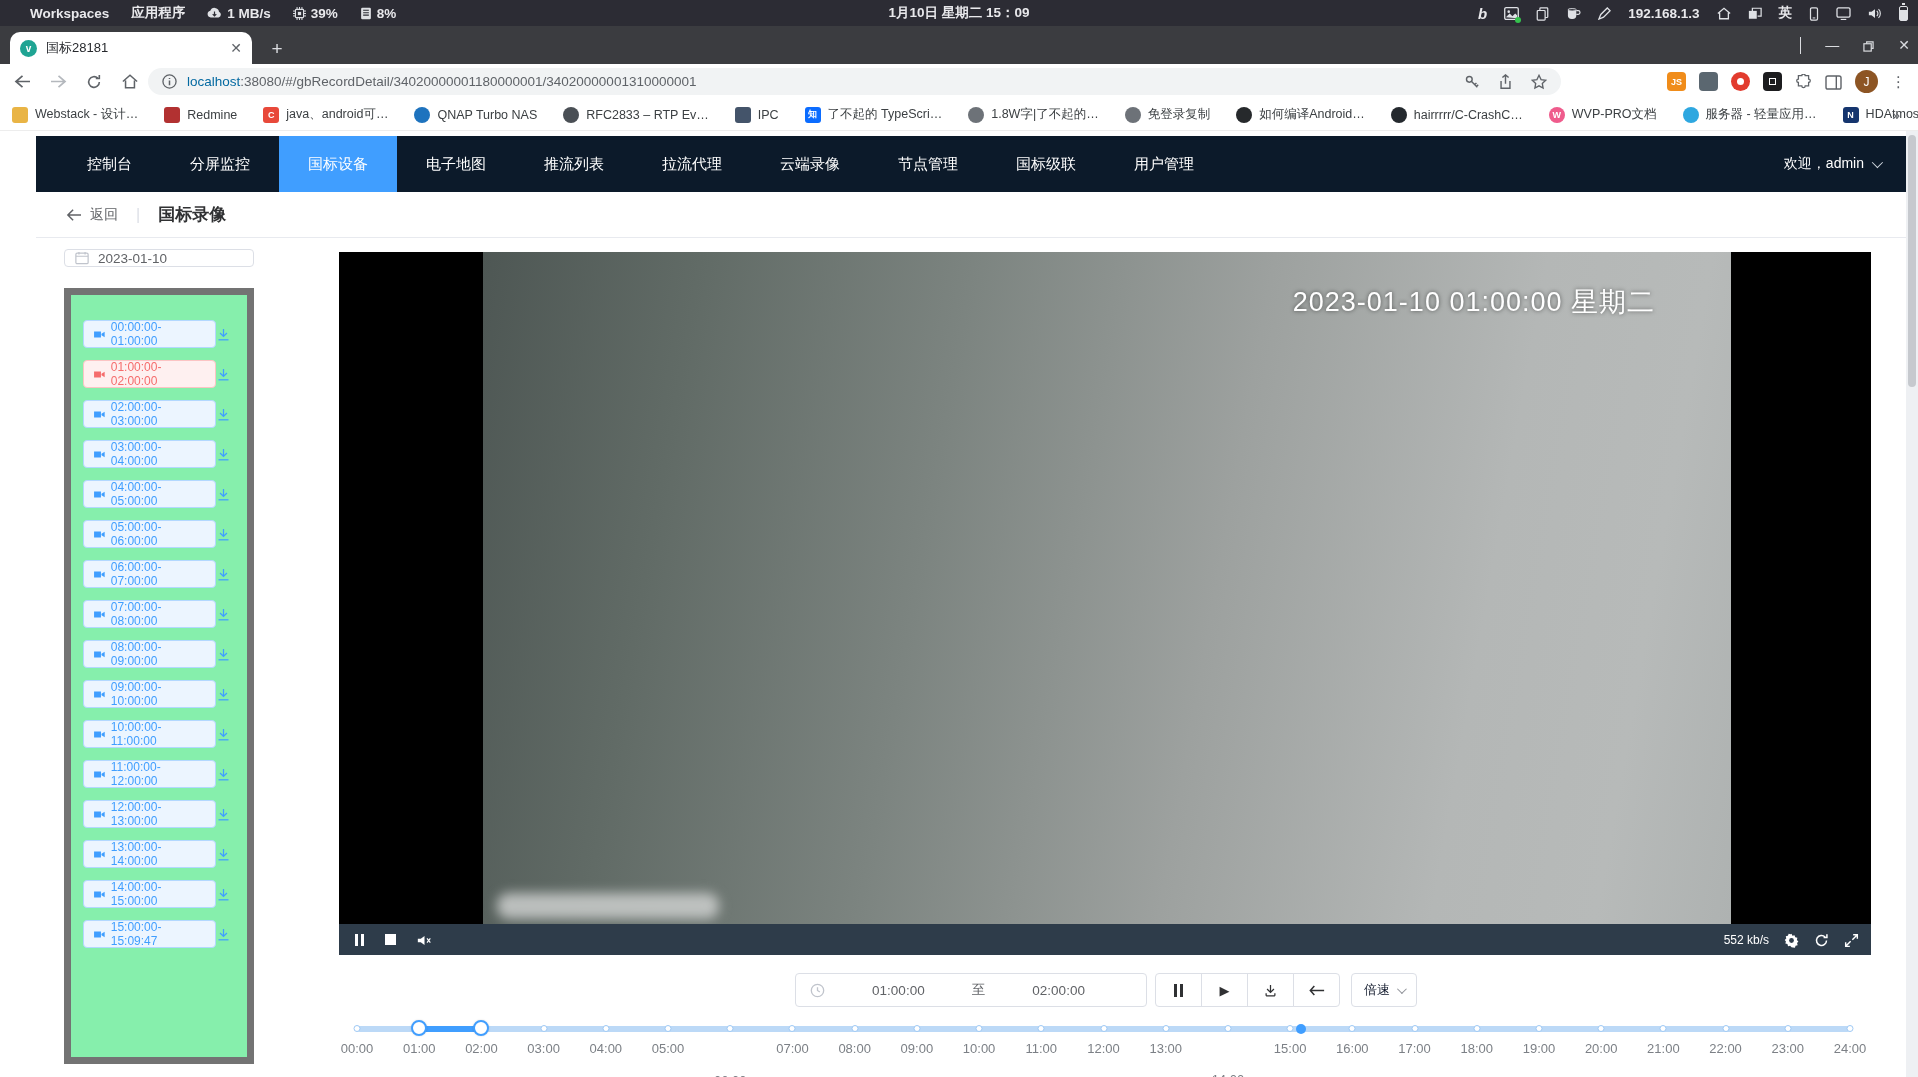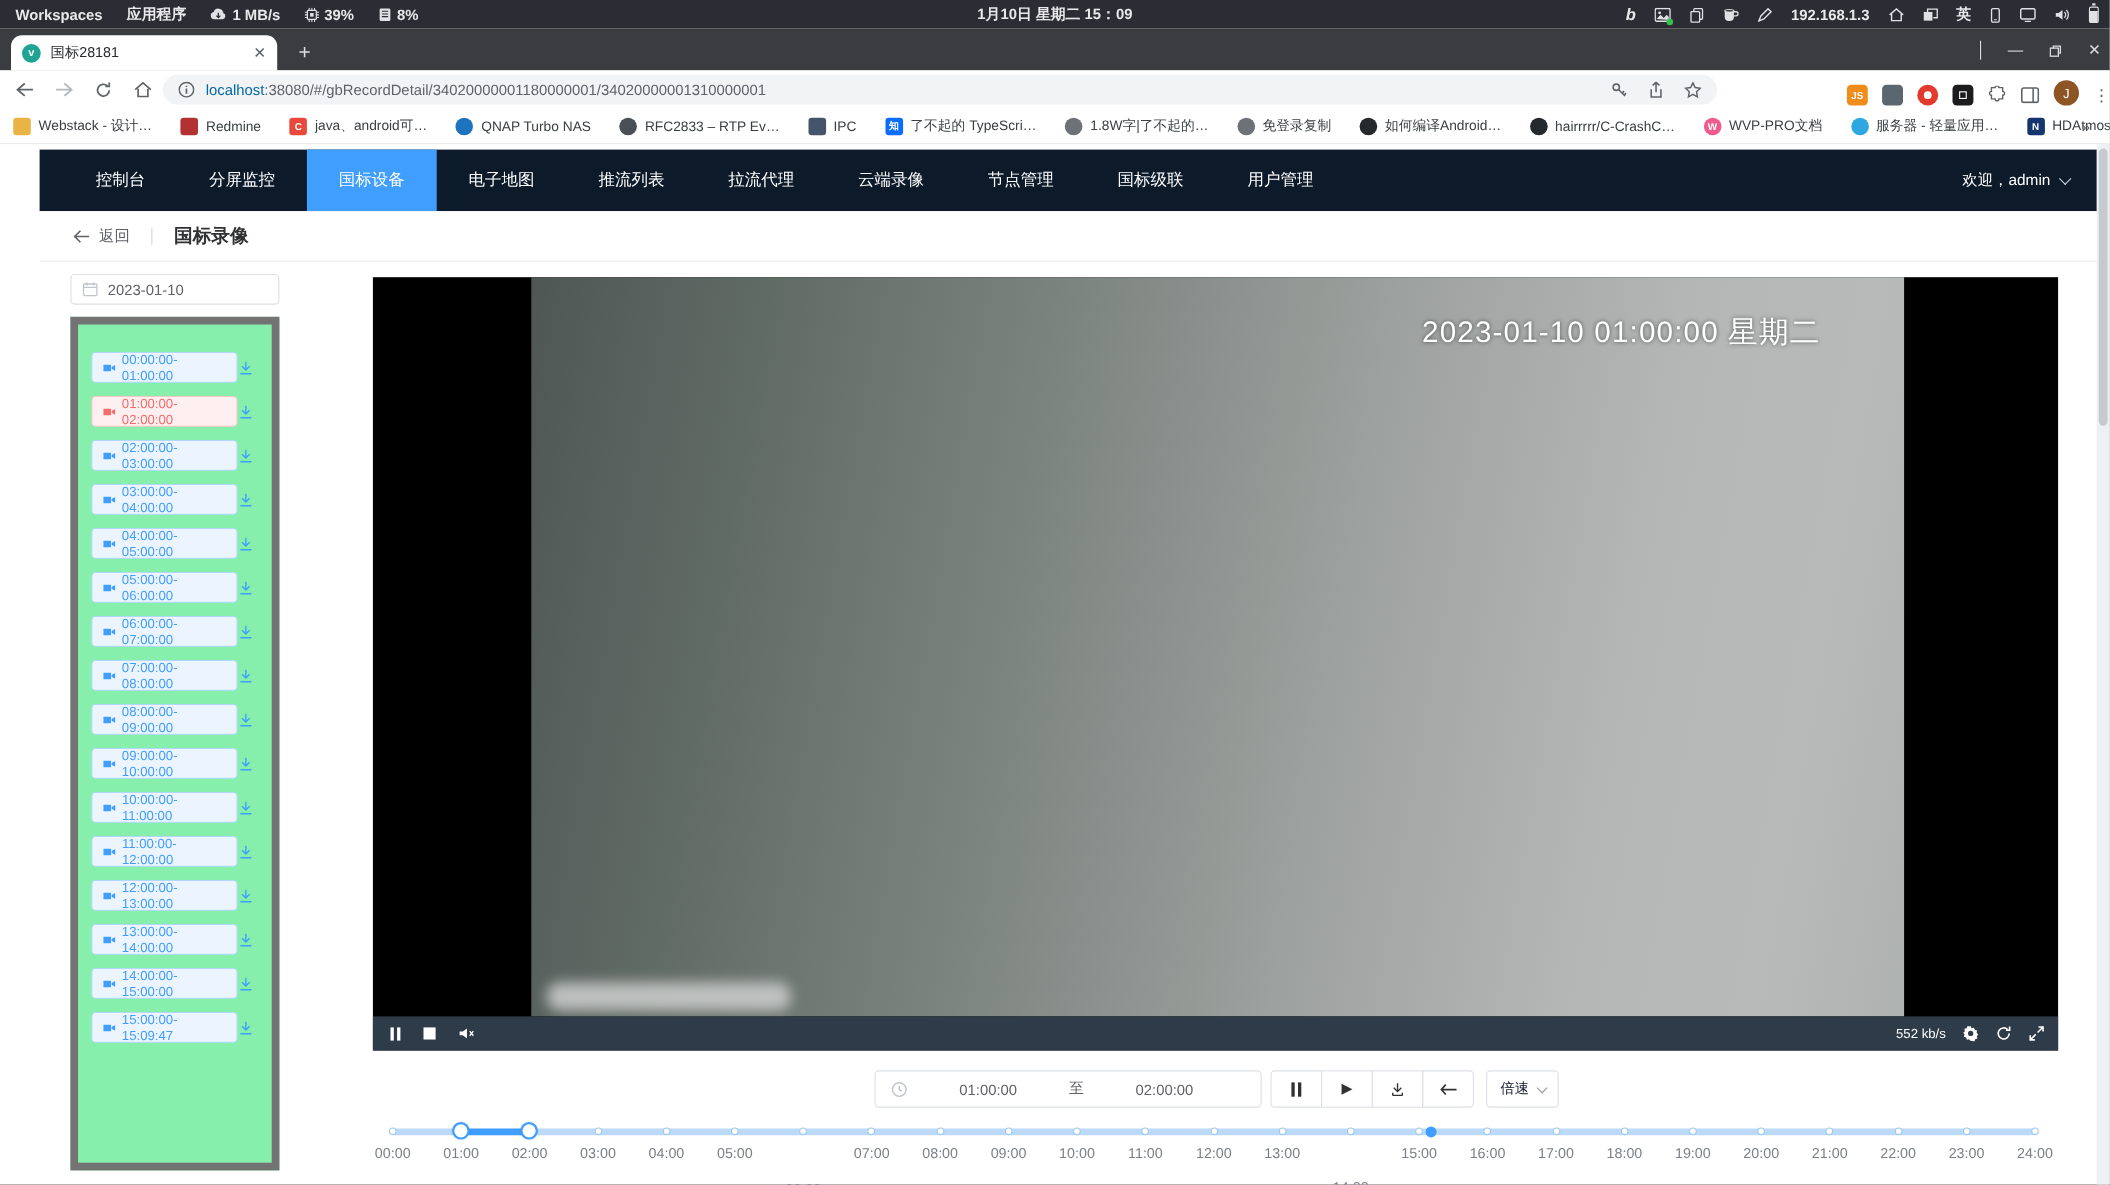--- a/index.html
+++ b/index.html
@@ -8,7 +8,7 @@
 
   
   #sysbar { position:absolute; left:0; top:0; width:1918px; height:26px; background:#2c2c34; color:#e9e9ec; display:flex; align-items:center; font-size:13.5px; font-weight:600; }
-  #sysbar .left { display:flex; align-items:center; gap:22px; padding-left:14px; }
+  #sysbar .left { display:flex; align-items:center; gap:22px; padding-left:30px; }
   #sysbar .clock { position:absolute; left:50%; transform:translateX(-50%); font-weight:700; }
   #sysbar .right { margin-left:auto; display:flex; align-items:center; gap:17px; padding-right:10px; font-weight:600; }
   .sysicon { display:inline-flex; align-items:center; gap:5px; }

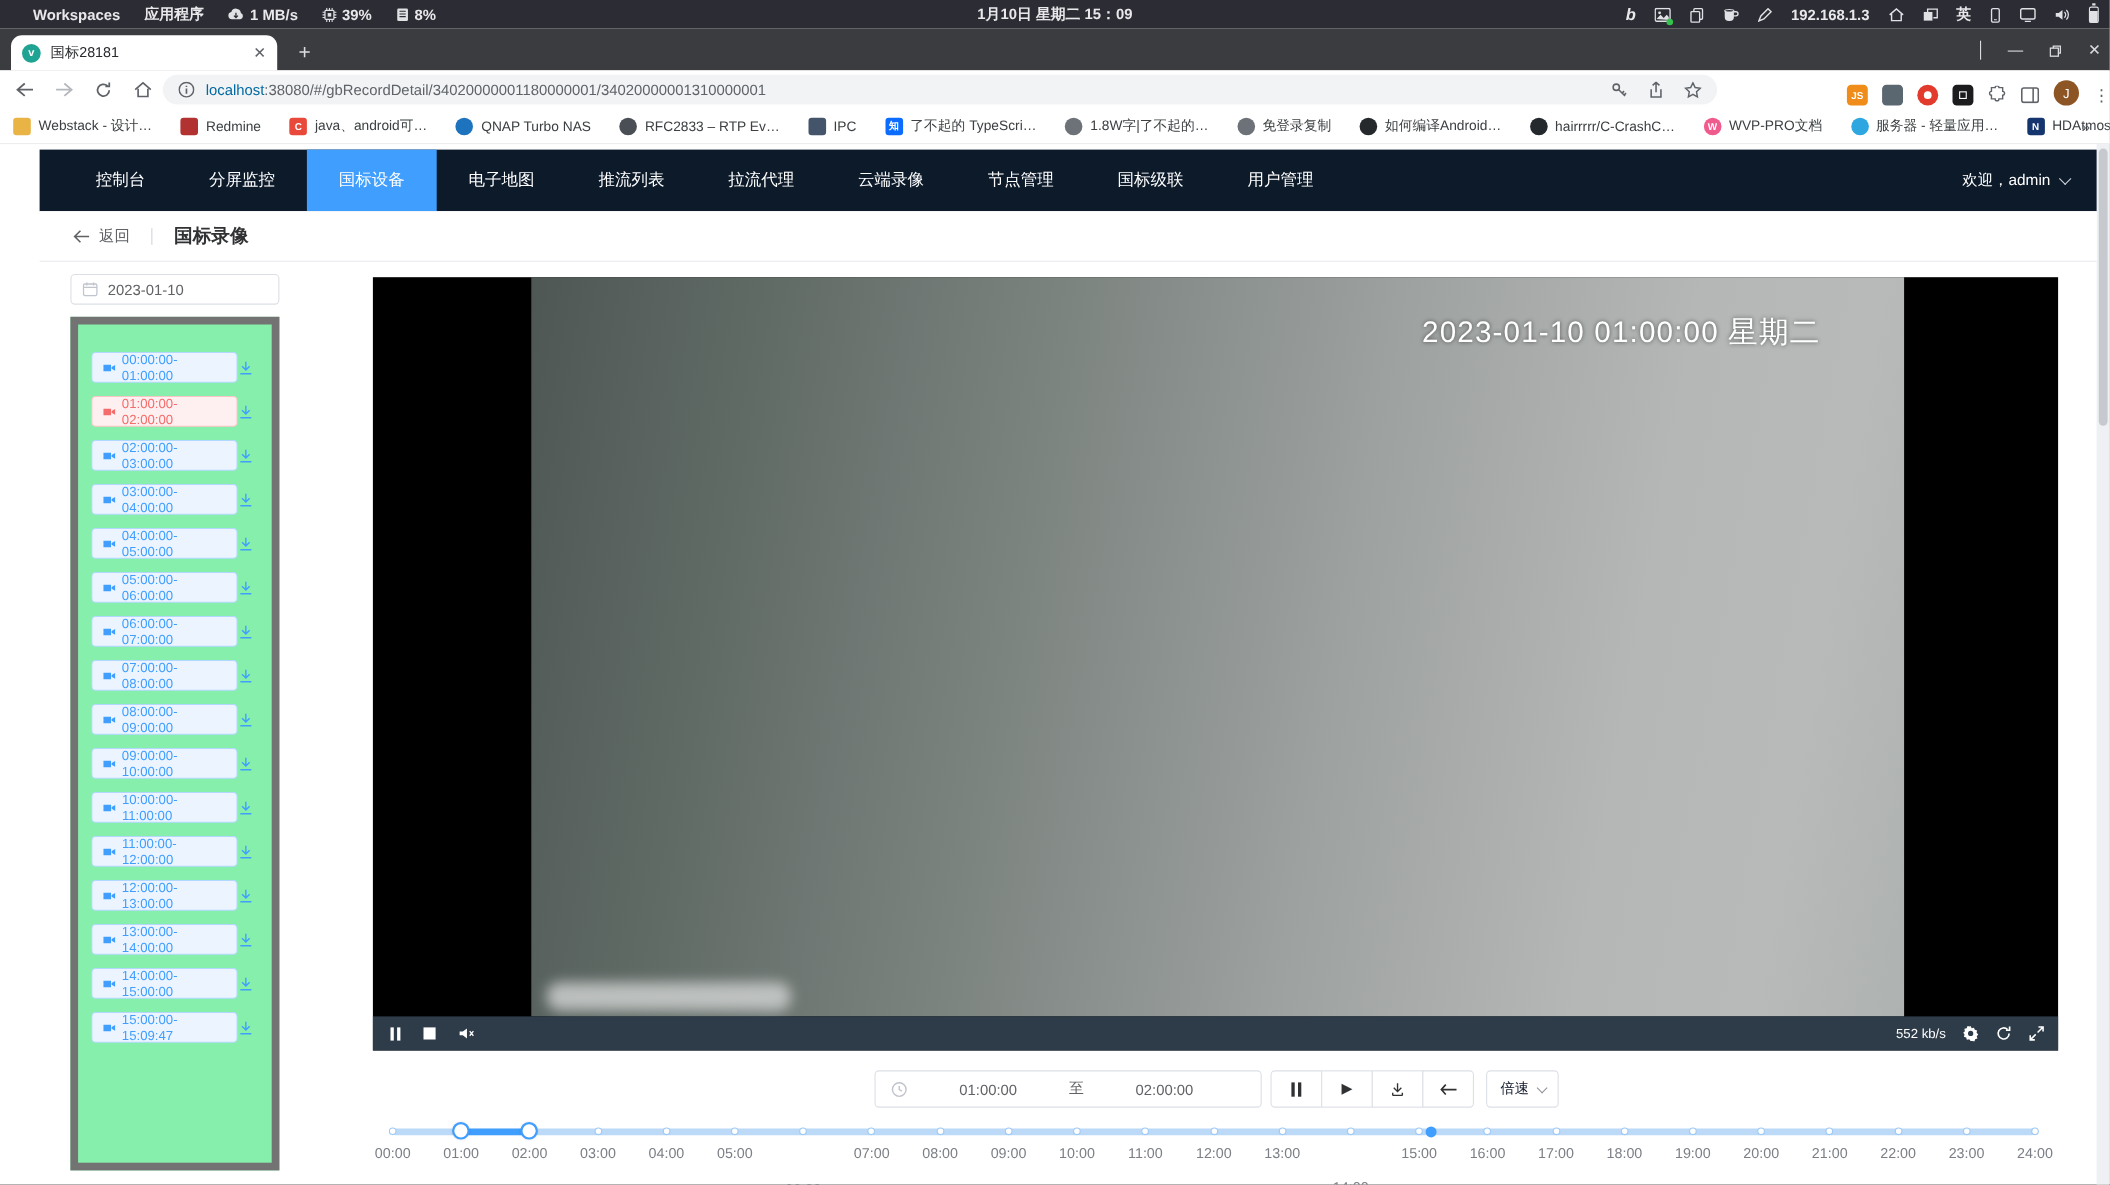--- a/index.html
+++ b/index.html
@@ -33,7 +33,7 @@
   #omnibox .host { color:#0369a1; }
   #omnibox .rest { color:#5f6368; }
   .boxicons { margin-left:auto; display:flex; gap:18px; align-items:center; }
-  #extarea { position:absolute; right:0; top:3px; height:29px; display:flex; align-items:flex-end; gap:13px; }
+  #extarea { position:absolute; right:12px; top:3px; height:29px; display:flex; align-items:center; gap:13px; }
   .extic { width:19px; height:19px; border-radius:4px; color:#fff; font-size:9px; font-weight:700; display:flex; align-items:center; justify-content:center; }
   .avatar { width:23px; height:23px; border-radius:50%; background:#8d5524; color:#fff; font-size:12px; display:flex; align-items:center; justify-content:center; }
   .kebab { color:#5f6368; font-size:15px; letter-spacing:0; }

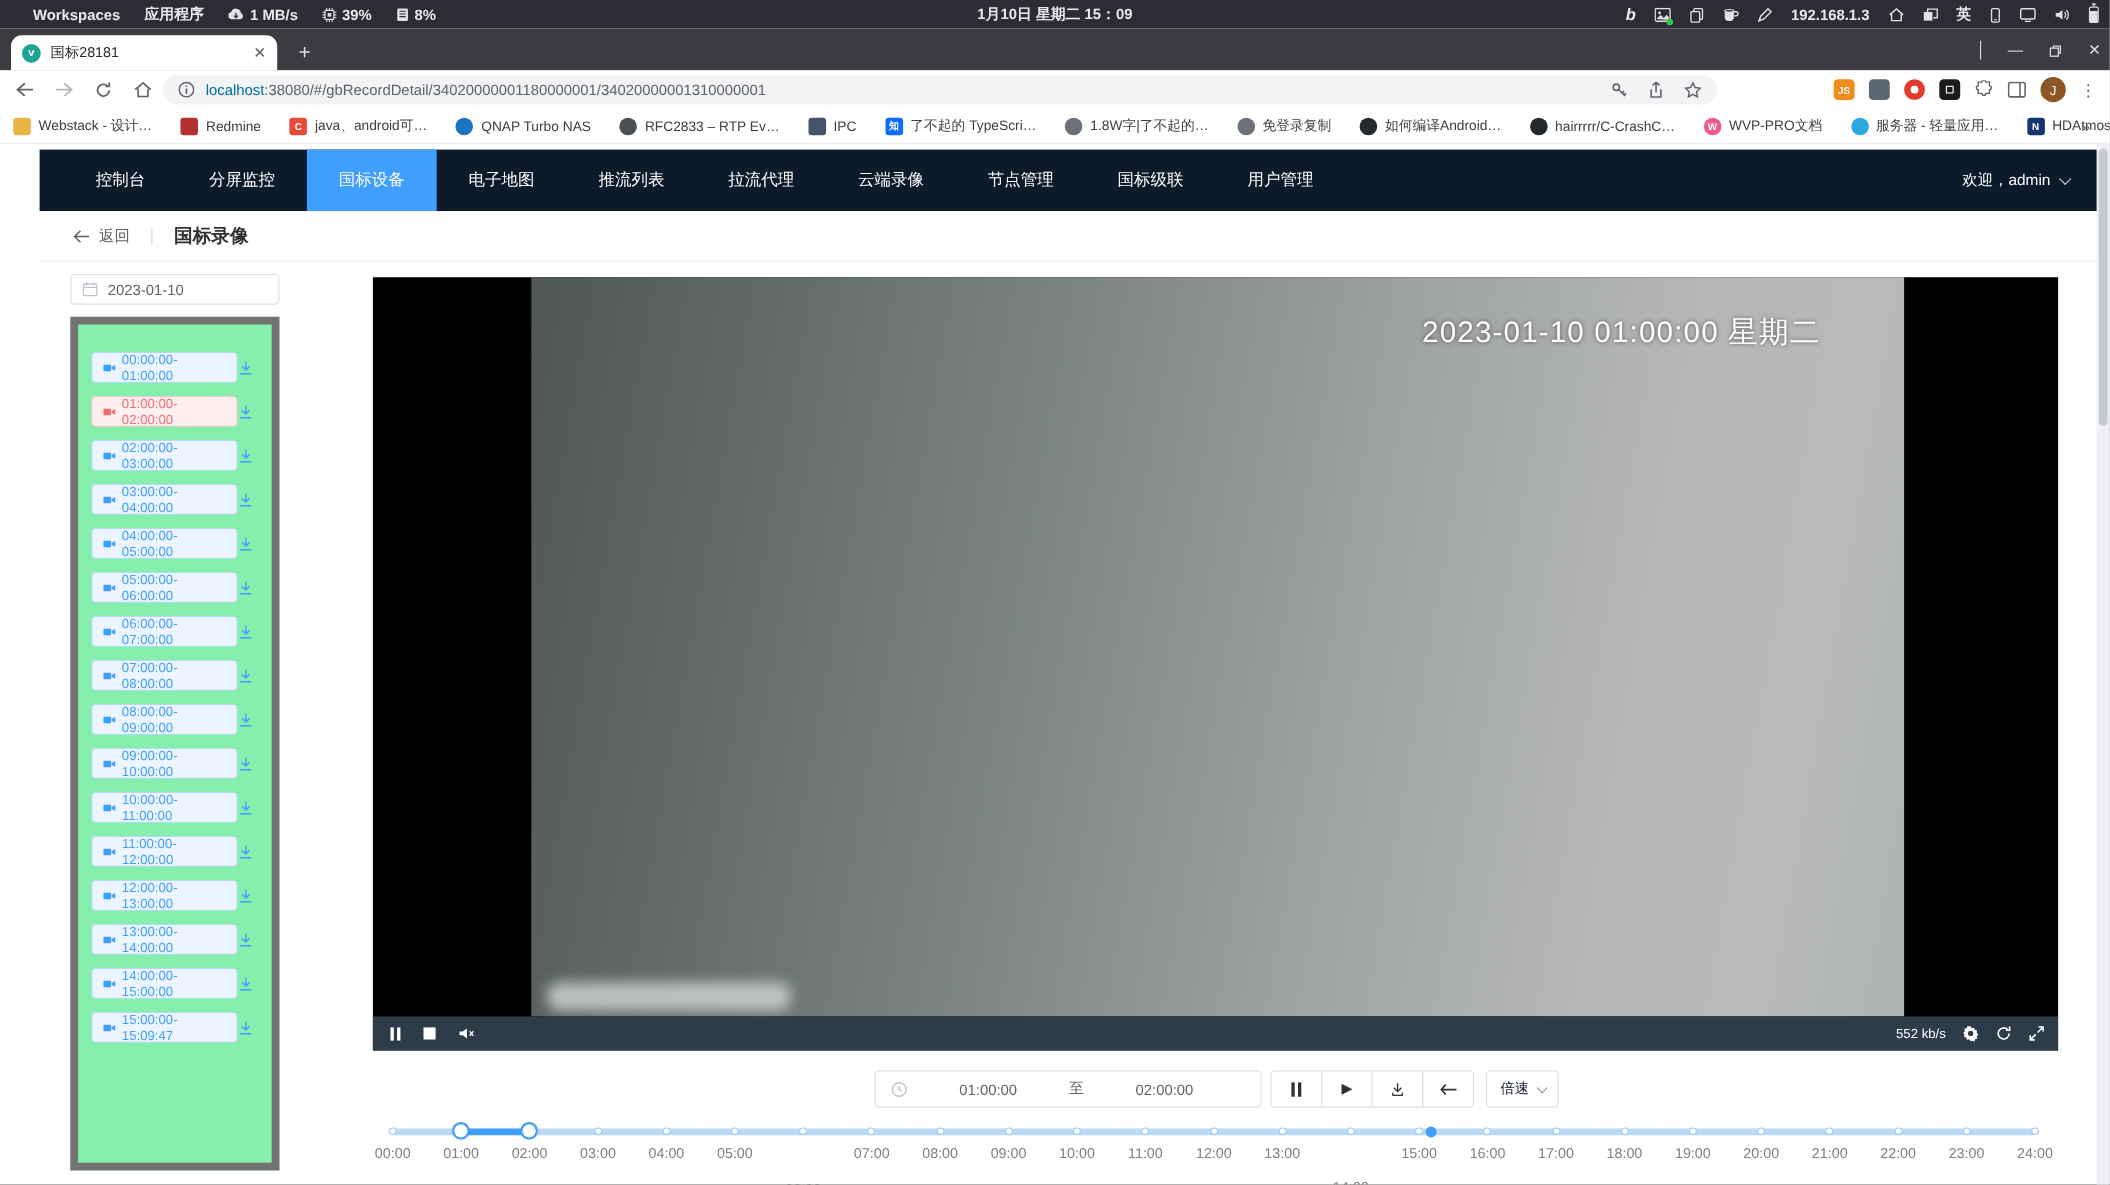--- a/index.html
+++ b/index.html
@@ -63,7 +63,7 @@
   .page-title { font-size:17px; font-weight:700; color:#303133; }
 
   
-  #datebox { position:absolute; left:64px; top:249px; width:190px; height:28px; border:1px solid #dcdfe6; border-radius:4px; display:flex; align-items:center; gap:9px; padding:0 10px; font-size:13.5px; color:#606266; background:#fff; }
+  #datebox { position:absolute; left:64px; top:249px; width:190px; height:18px; border:1px solid #dcdfe6; border-radius:4px; display:flex; align-items:center; gap:9px; padding:0 10px; font-size:13.5px; color:#606266; background:#fff; }
   #recpanel { position:absolute; left:64px; top:288px; width:190px; height:776px; border:7px solid #737373; background:#86efac; padding-top:25px; }
   .recrow { display:flex; align-items:center; height:28px; margin:0 0 12px 12px; }
   .recpill { display:flex; align-items:center; gap:5px; height:28px; padding:0 9px; border-radius:4px; font-size:12px; background:#ecf5ff; border:1px solid #b3d8ff; color:#409eff; }

